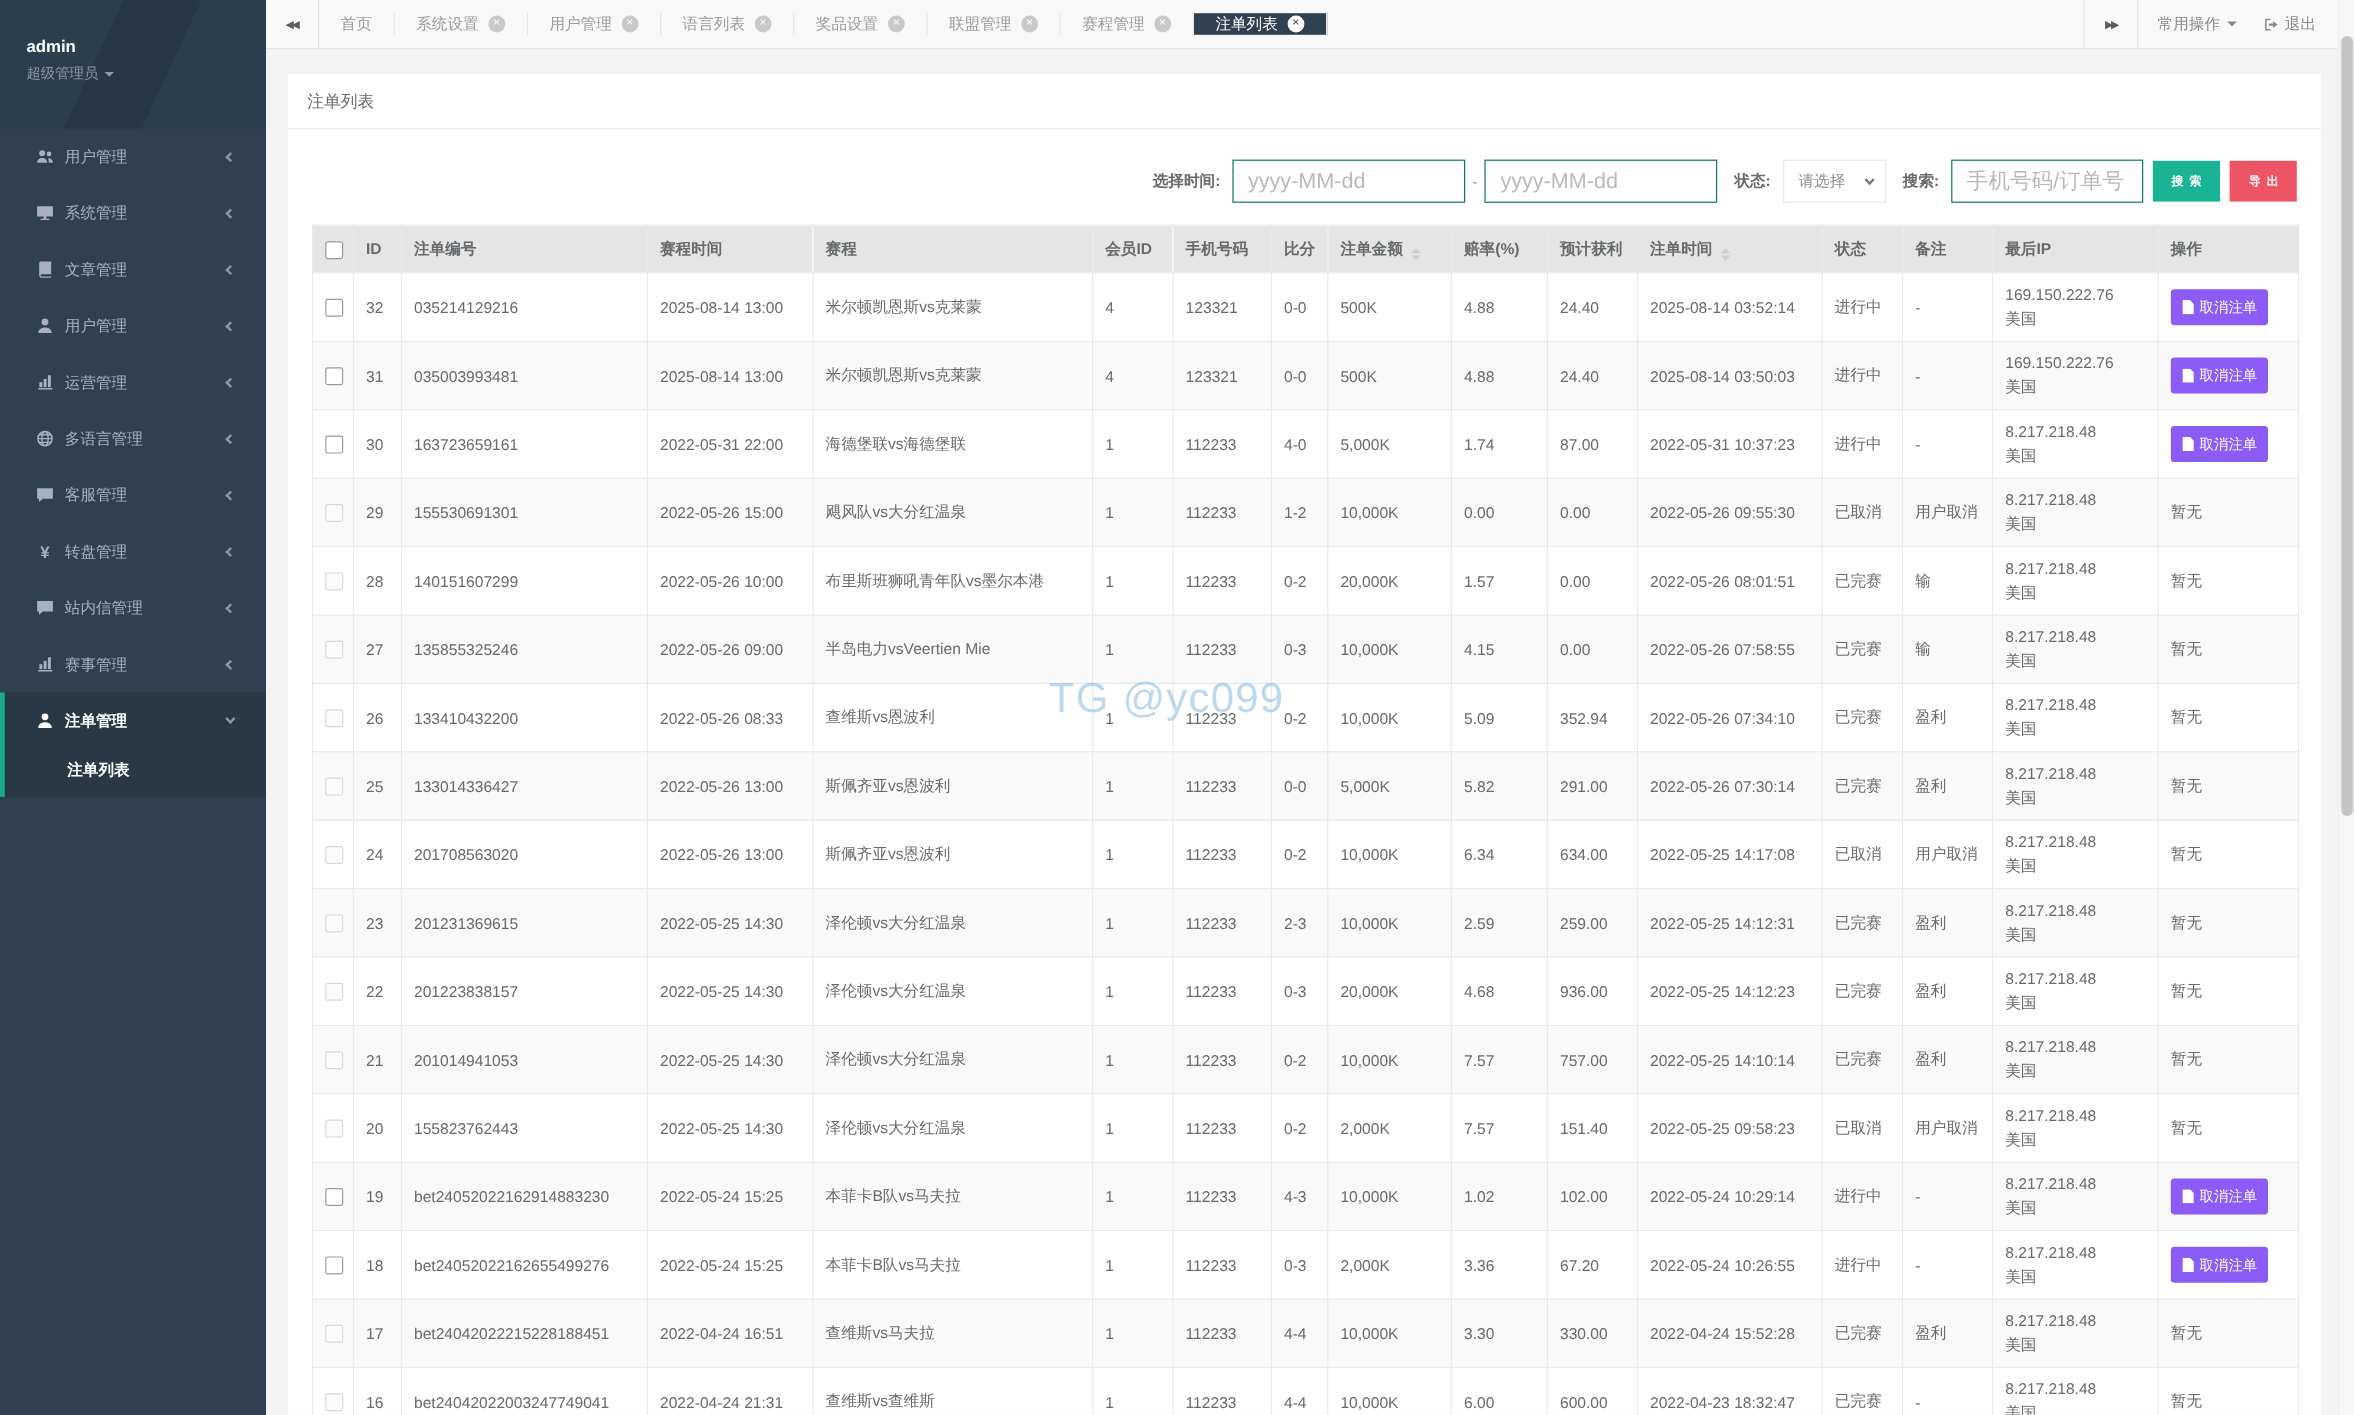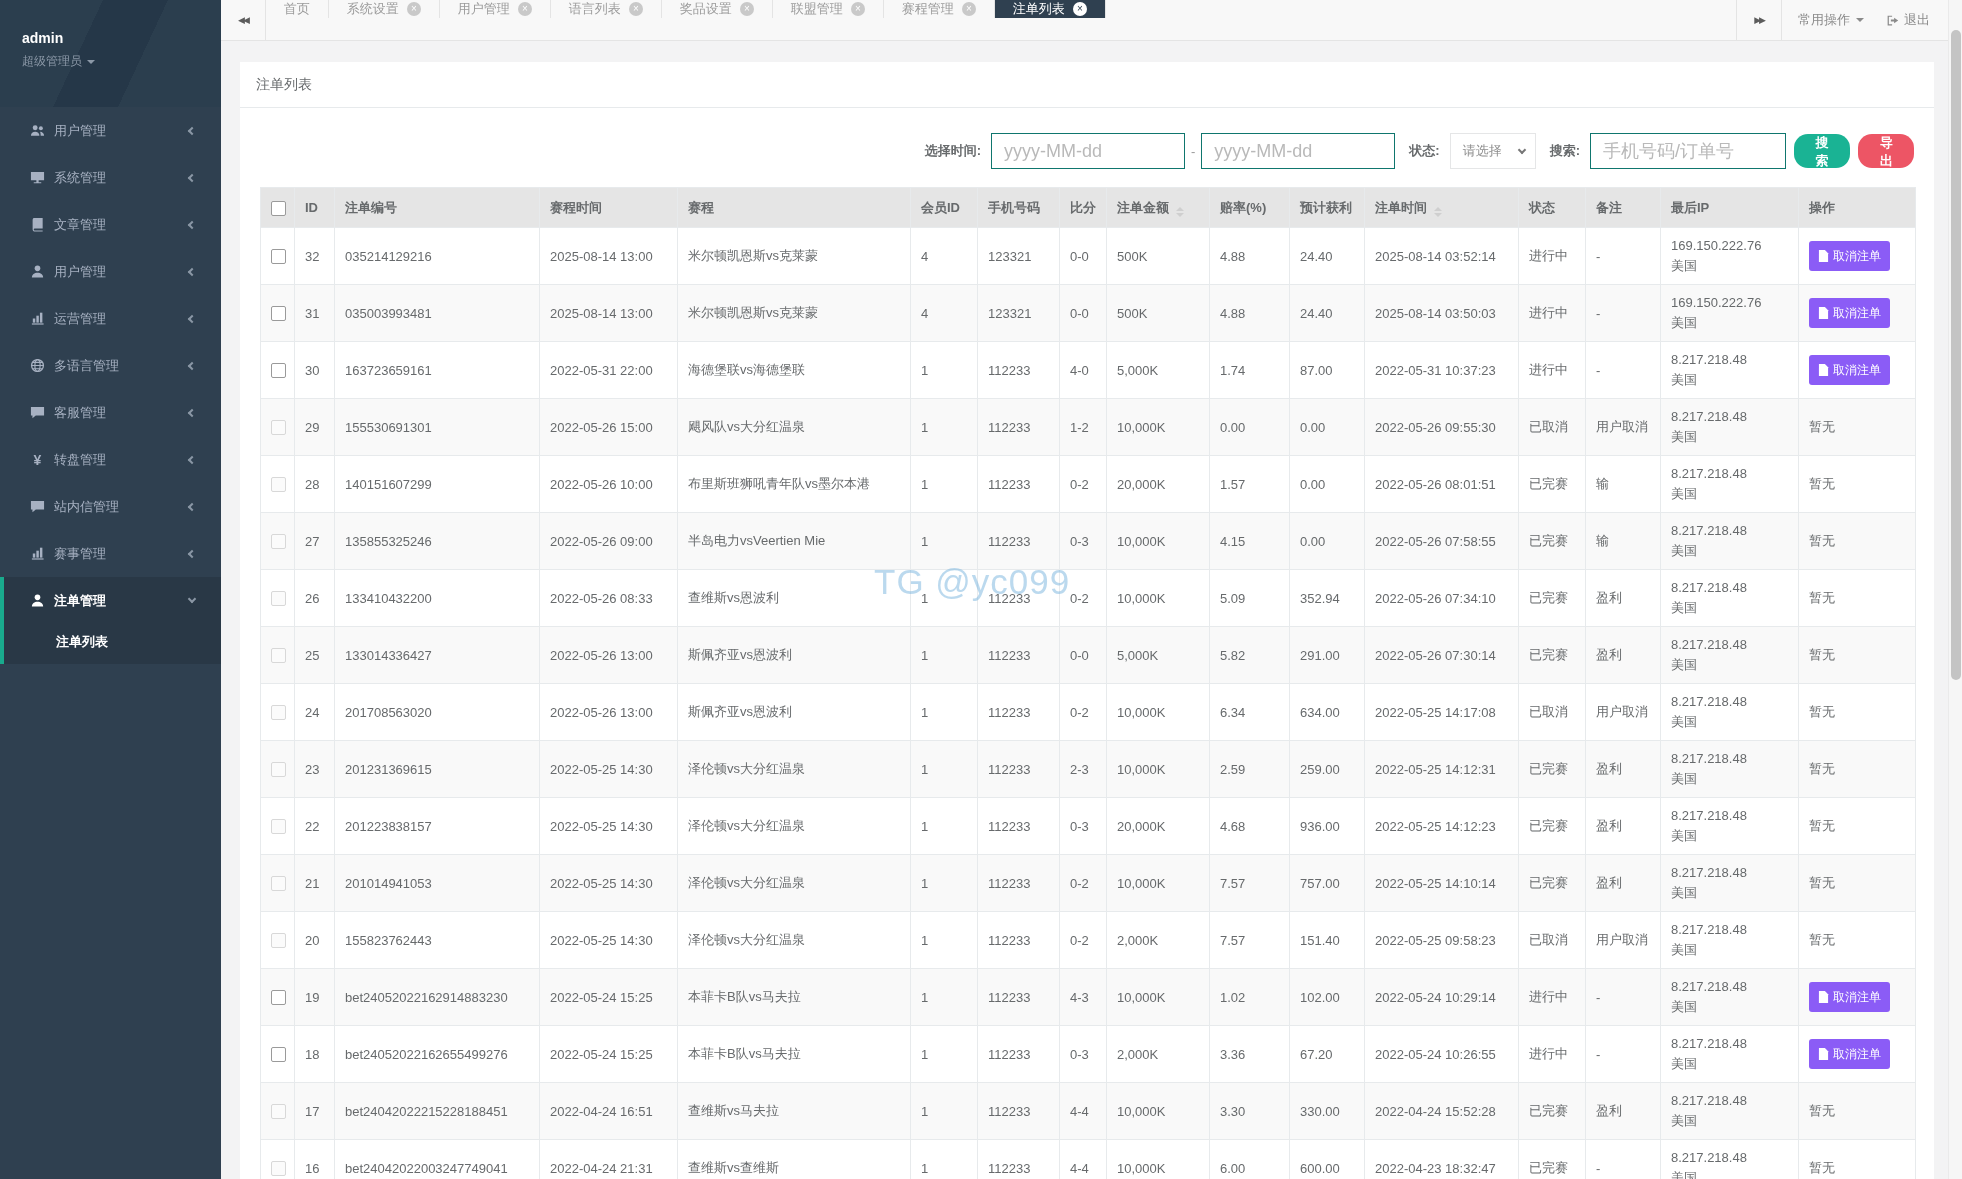--- a/index.html
+++ b/index.html
@@ -219,7 +219,7 @@
     <div class="tab-scroll">
         <span>◀◀</span>
       </div>
-    <div style="display:flex;align-items:flex-start;">
+    <div style="display:flex;align-items:center;">
         <div class="tab">
           <span>首页</span>
         </div>

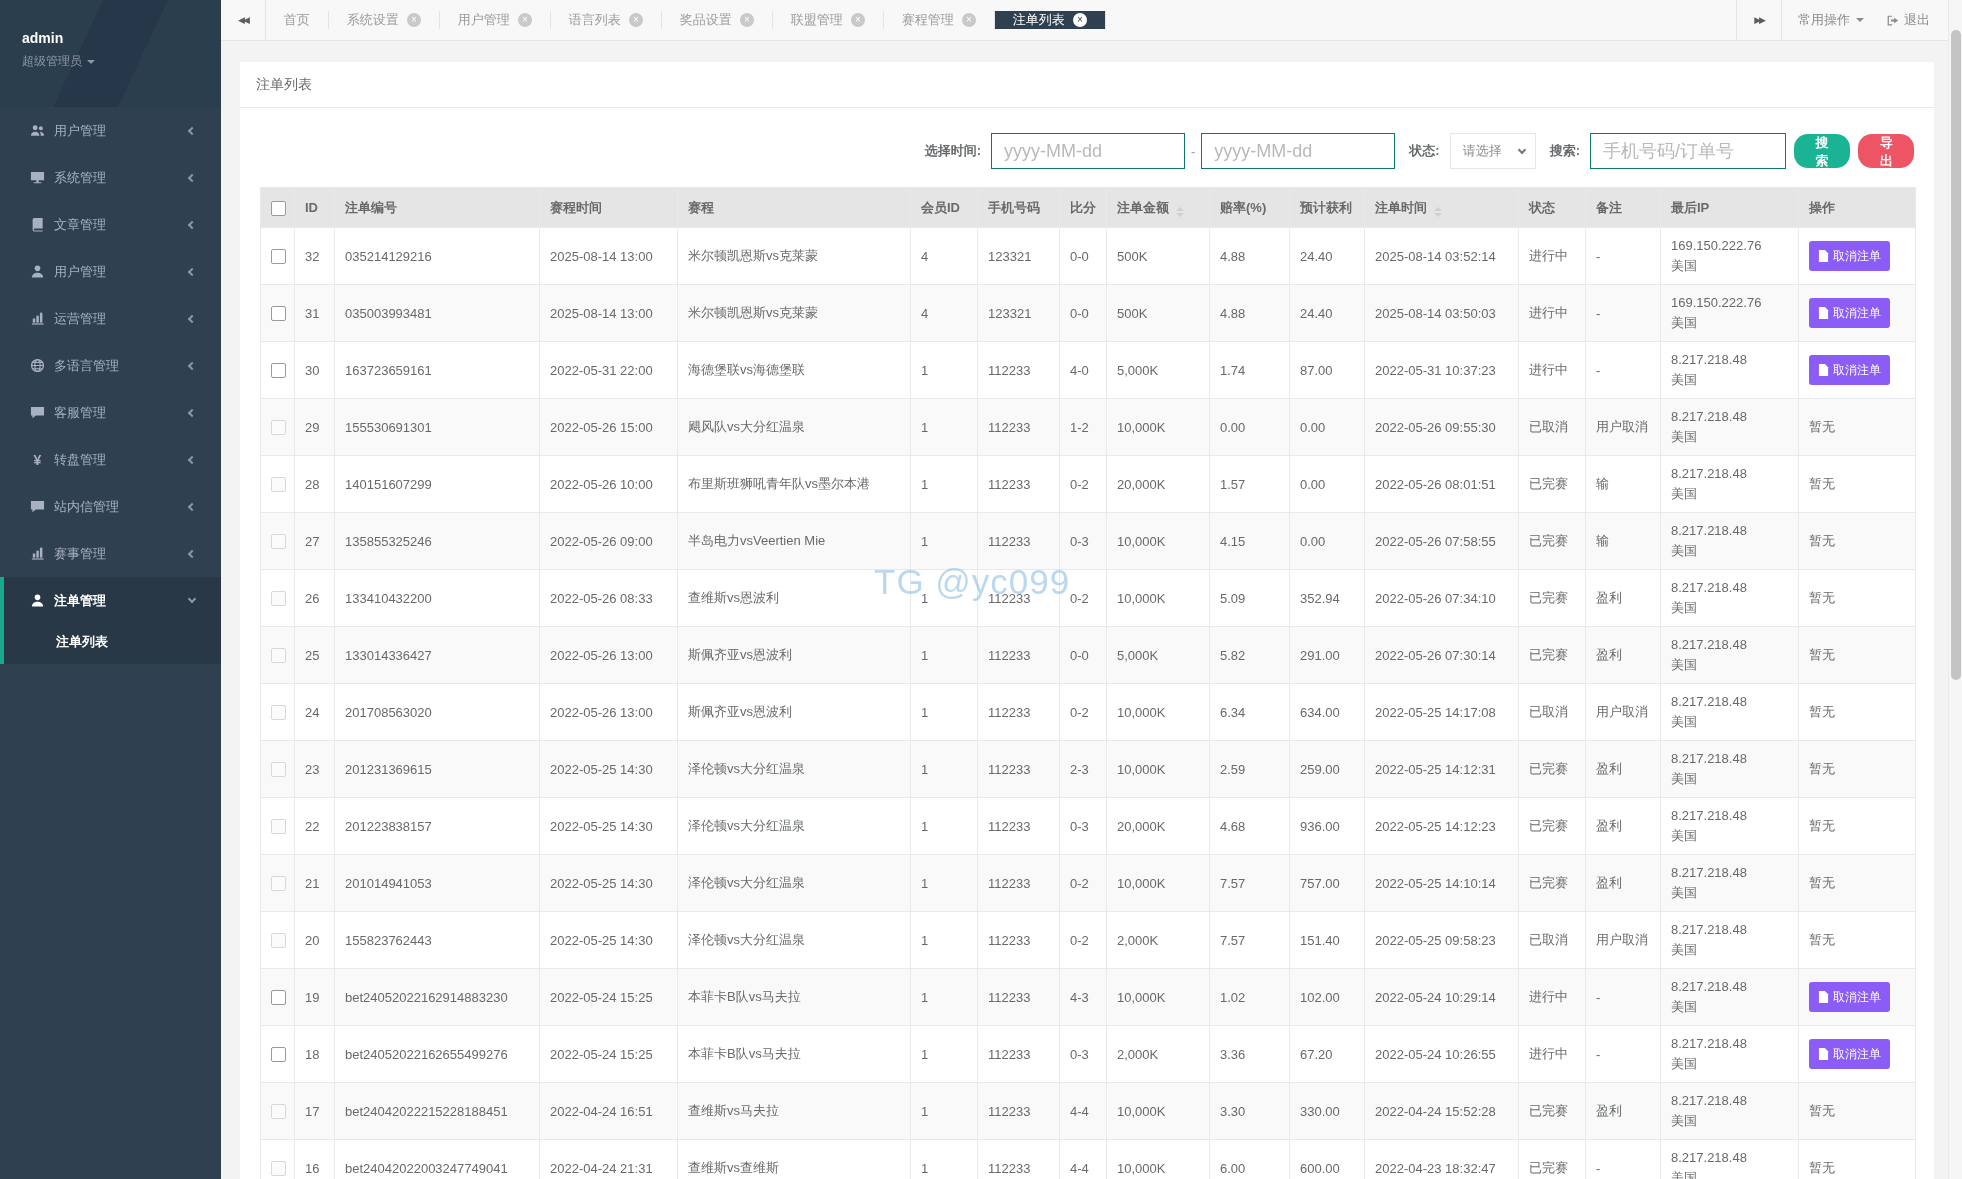--- a/index.html
+++ b/index.html
@@ -52,7 +52,7 @@
   .finput { height:36px; border:1px solid #0f766e; background:#fff; color:#676a6c; font-size:18px; padding:0 12px; outline:none; font-family:inherit; }
   .finput::placeholder { color:#b9b9b9; }
   .f-date { width:194px; }
-  .f-search { width:196px; }
+  .f-search { width:160px; }
   .fselect { position:relative; width:86px; height:36px; border:1px solid #e5e6e7; background:#fff; display:flex; align-items:center; padding-left:12px; color:#8d8d8d; cursor:pointer; }
   .fselect .chev2 { position:absolute; right:10px; top:13px; width:6px; height:6px; border-left:2px solid #777; border-bottom:2px solid #777; transform:rotate(-45deg); }
   .btn { height:34px; border:none; border-radius:14px; color:#ffffff; font-size:13px; font-weight:bold; cursor:pointer; font-family:inherit; letter-spacing:5px; padding:0 8px 0 13px; }

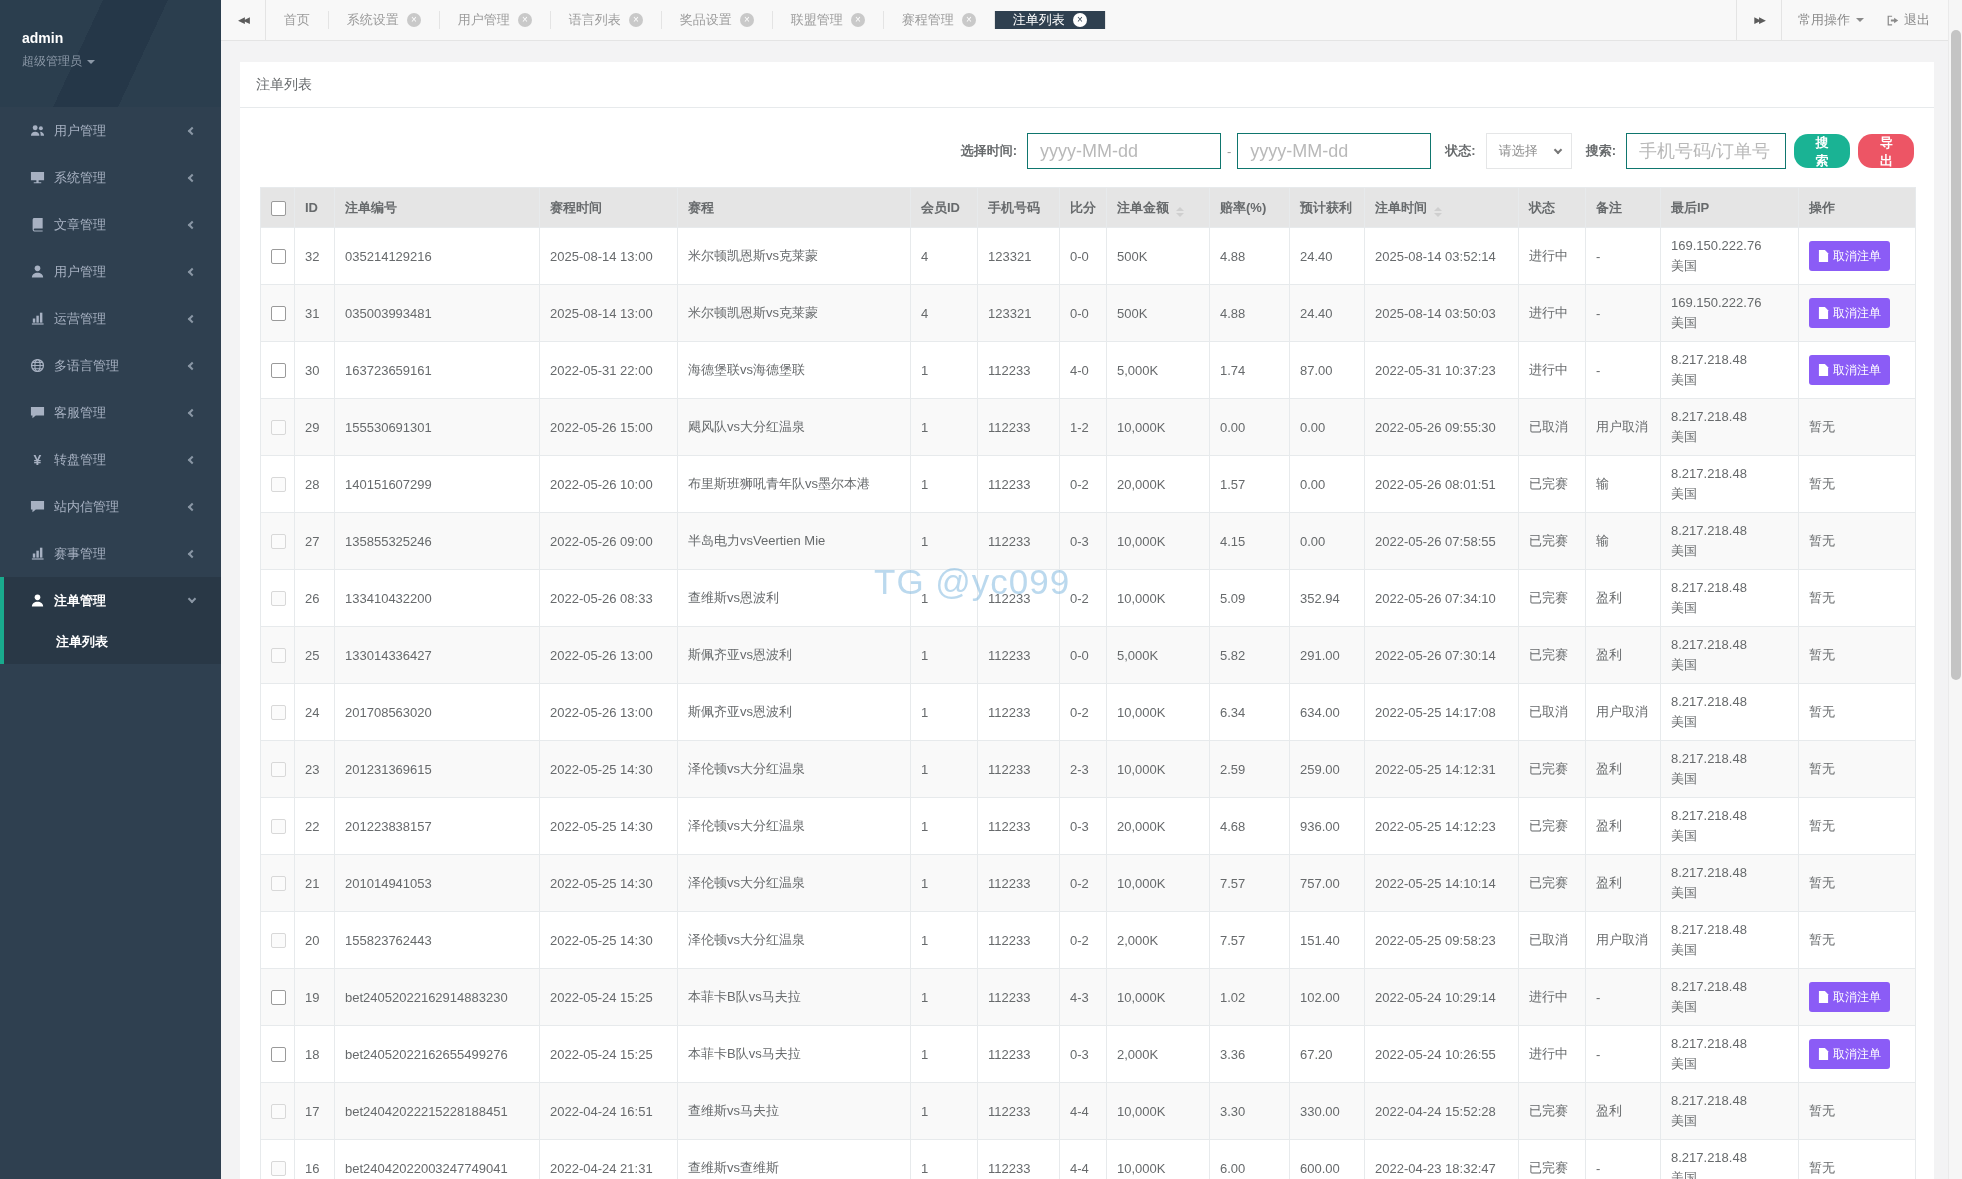--- a/index.html
+++ b/index.html
@@ -55,7 +55,7 @@
   .f-search { width:160px; }
   .fselect { position:relative; width:86px; height:36px; border:1px solid #e5e6e7; background:#fff; display:flex; align-items:center; padding-left:12px; color:#8d8d8d; cursor:pointer; }
   .fselect .chev2 { position:absolute; right:10px; top:13px; width:6px; height:6px; border-left:2px solid #777; border-bottom:2px solid #777; transform:rotate(-45deg); }
-  .btn { height:34px; border:none; border-radius:14px; color:#ffffff; font-size:13px; font-weight:bold; cursor:pointer; font-family:inherit; letter-spacing:5px; padding:0 8px 0 13px; }
+  .btn { height:34px; border:none; border-radius:0; color:#ffffff; font-size:10px; font-weight:bold; cursor:pointer; font-family:inherit; letter-spacing:5px; padding:0 8px 0 13px; }
   .btn-search { background:#1ab394; width:56px; margin-left:8px; }
   .btn-export { background:#ed5565; width:56px; margin-left:8px;padding-left:14px; }
 

